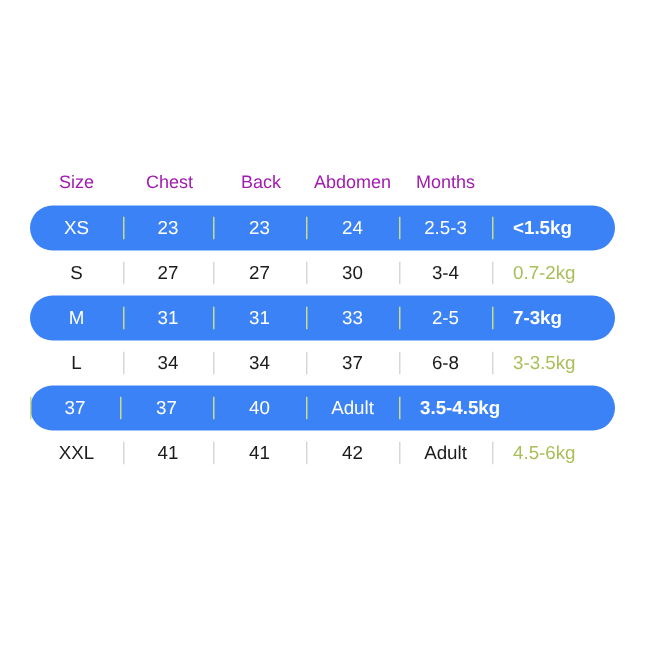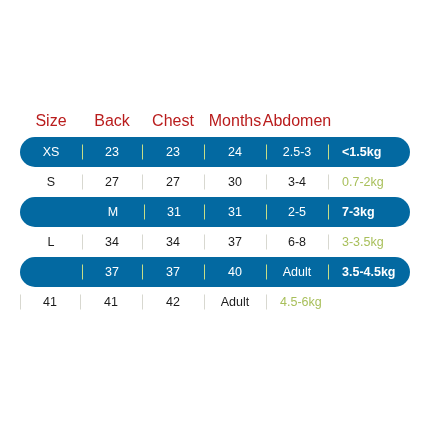--- a/index.html
+++ b/index.html
@@ -74,8 +74,8 @@
   }
 
   .header-row .cell {
-    color: #b91c1c;
-    font-size: 16px;
+    color: #a21caf;
+    font-size: 12px;
   }
   .header-row .cell.sep::before {
     background: transparent;

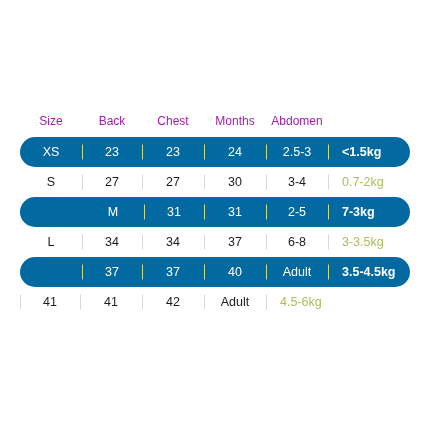--- a/index.html
+++ b/index.html
@@ -102,8 +102,8 @@
 
   <div class="chart-row header-row">
     <div class="cell col-size">Size</div>
+    <div class="cell col-chest sep">Chest</div>
     <div class="cell col-back sep">Back</div>
-    <div class="cell col-chest sep">Chest</div>
     <div class="cell col-months sep">Months</div>
     <div class="cell col-abdomen sep">Abdomen</div>
   </div>

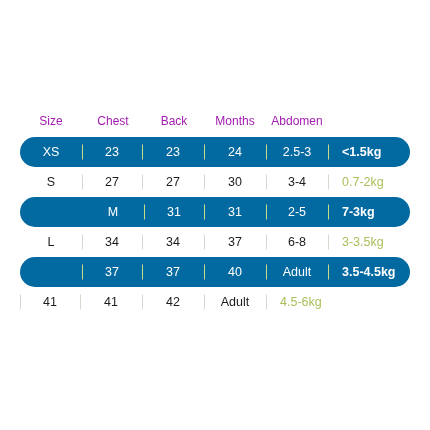--- a/index.html
+++ b/index.html
@@ -104,8 +104,8 @@
     <div class="cell col-size">Size</div>
     <div class="cell col-chest sep">Chest</div>
     <div class="cell col-back sep">Back</div>
+    <div class="cell col-abdomen sep">Abdomen</div>
     <div class="cell col-months sep">Months</div>
-    <div class="cell col-abdomen sep">Abdomen</div>
   </div>
 
   <div id="rows-container">

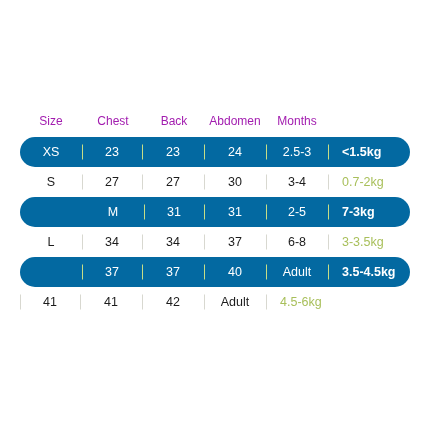--- a/index.html
+++ b/index.html
@@ -34,9 +34,8 @@
   }
 
   .chart-row.band-row {
-    background: #0369a1;
+    background: #3b82f6;
     border-radius: 15px;
-    justify-content: flex-end;
   }
 
   .cell {

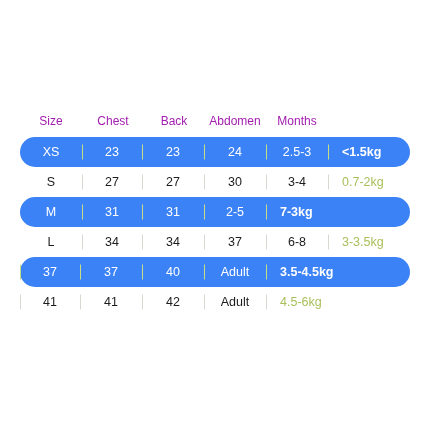--- a/index.html
+++ b/index.html
@@ -128,6 +128,7 @@
         <div class="cell col-size">M</div>
         <div class="cell col-back sep">31</div>
         <div class="cell col-chest sep">31</div>
+        <div class="cell col-abdomen sep">33</div>
         <div class="cell col-months sep">2-5</div>
         <div class="cell col-weight sep">7-3kg</div>
       </div>

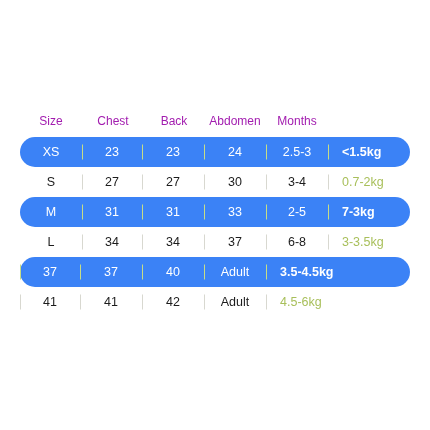--- a/index.html
+++ b/index.html
@@ -148,6 +148,7 @@
         <div class="cell col-weight sep">3.5-4.5kg</div>
       </div>
       <div class="chart-row plain-row">
+        <div class="cell col-size">XXL</div>
         <div class="cell col-back sep">41</div>
         <div class="cell col-chest sep">41</div>
         <div class="cell col-abdomen sep">42</div>

